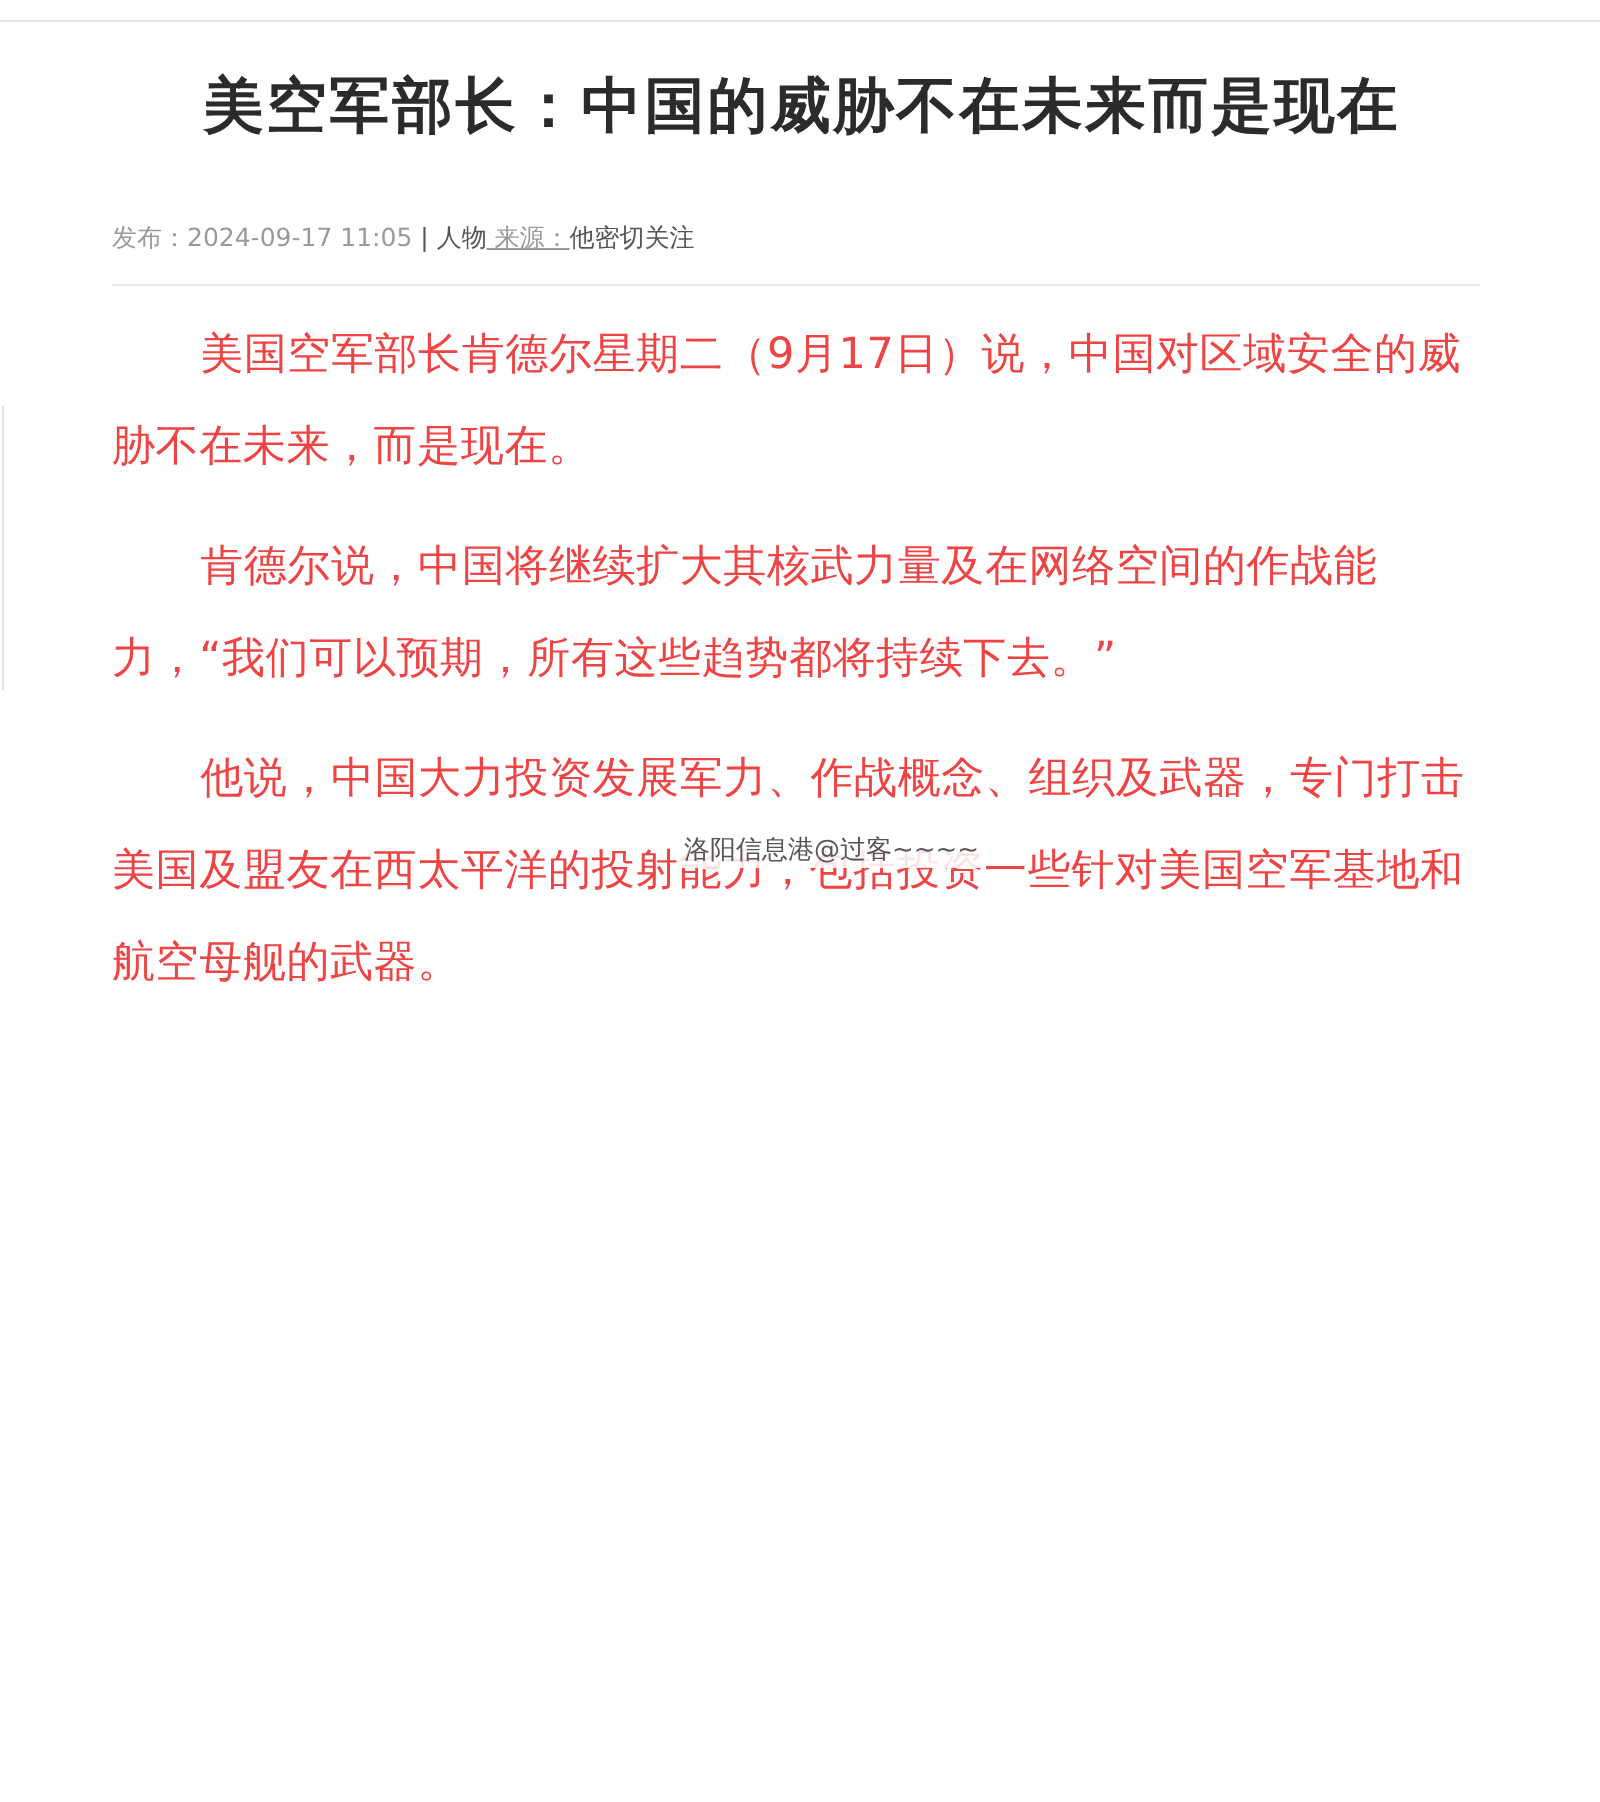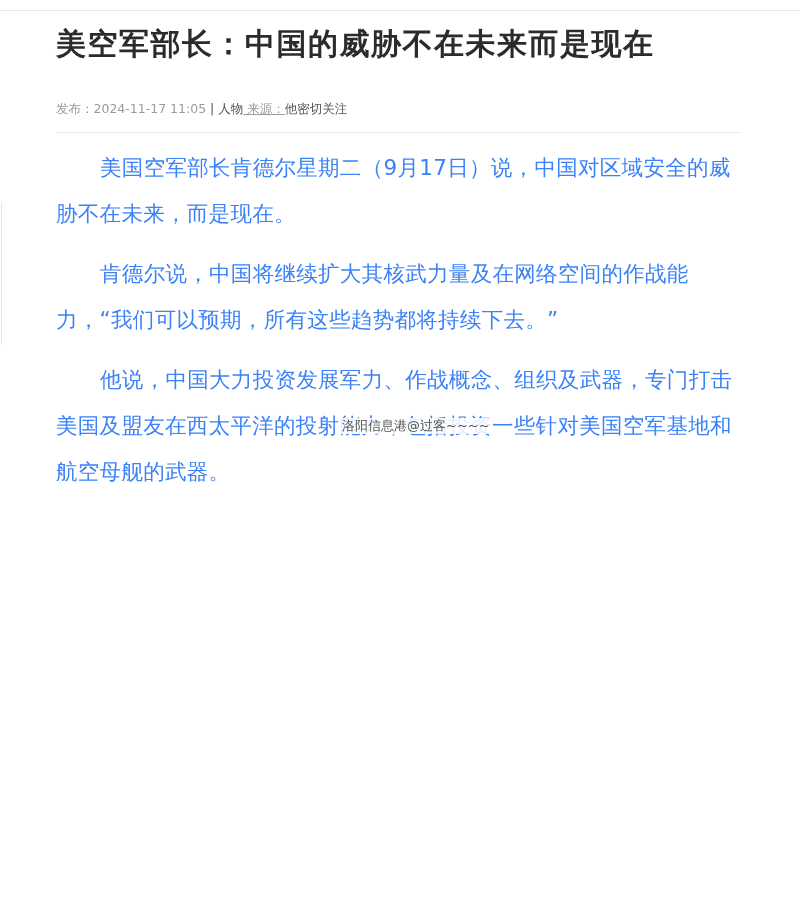--- a/index.html
+++ b/index.html
@@ -38,13 +38,14 @@
   }
   .title {
     margin: 0;
-    padding-top: 14px;
+    padding-top: 24px;
     font-size: 30px;
     line-height: 40px;
     font-weight: bold;
     color: #2b2b2b;
     letter-spacing: 1.5px;
     white-space: nowrap;
+    text-align: center;
   }
   .meta {
     margin-top: 36px;

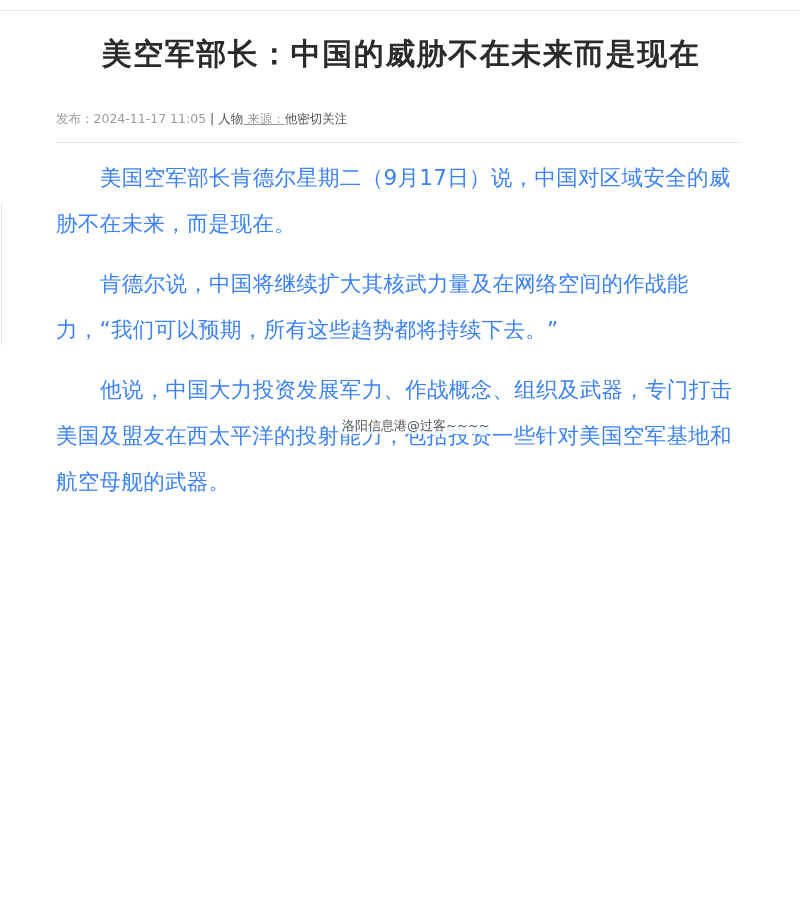--- a/index.html
+++ b/index.html
@@ -102,7 +102,7 @@
   <h1 class="title">美空军部长：中国的威胁不在未来而是现在</h1>
 
   <div class="meta">
-    <span>发布：</span><span>2024-11-17 11:05</span><span class="meta-sep"> | </span><span class="meta-category">人物</span><span class="meta-source-label"> 来源：</span><span class="meta-source">他密切关注</span>
+    <span>发布：</span><span>2024-09-17 11:05</span><span class="meta-sep"> | </span><span class="meta-category">人物</span><span class="meta-source-label"> 来源：</span><span class="meta-source">他密切关注</span>
   </div>
 
   <div class="divider"></div>

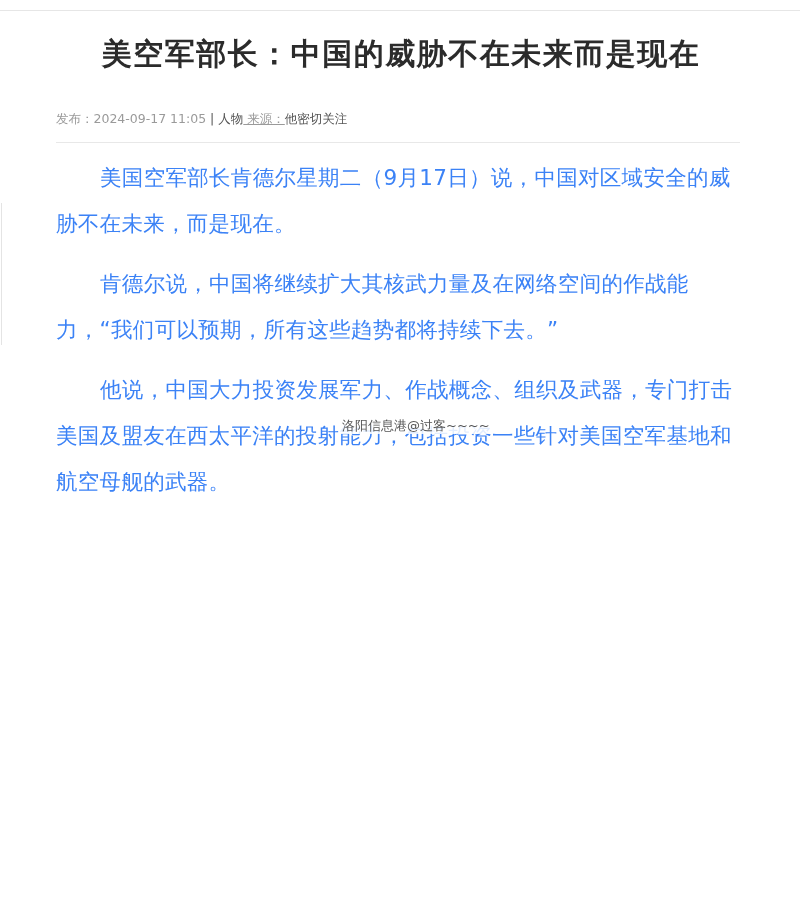--- a/index.html
+++ b/index.html
@@ -76,7 +76,7 @@
     margin: 0 12px 14px 0;
     font-size: 21.5px;
     line-height: 46px;
-    color: #3b82f6;
+    color: #ef4444;
     text-indent: 2.05em;
     letter-spacing: 0.3px;
   }

